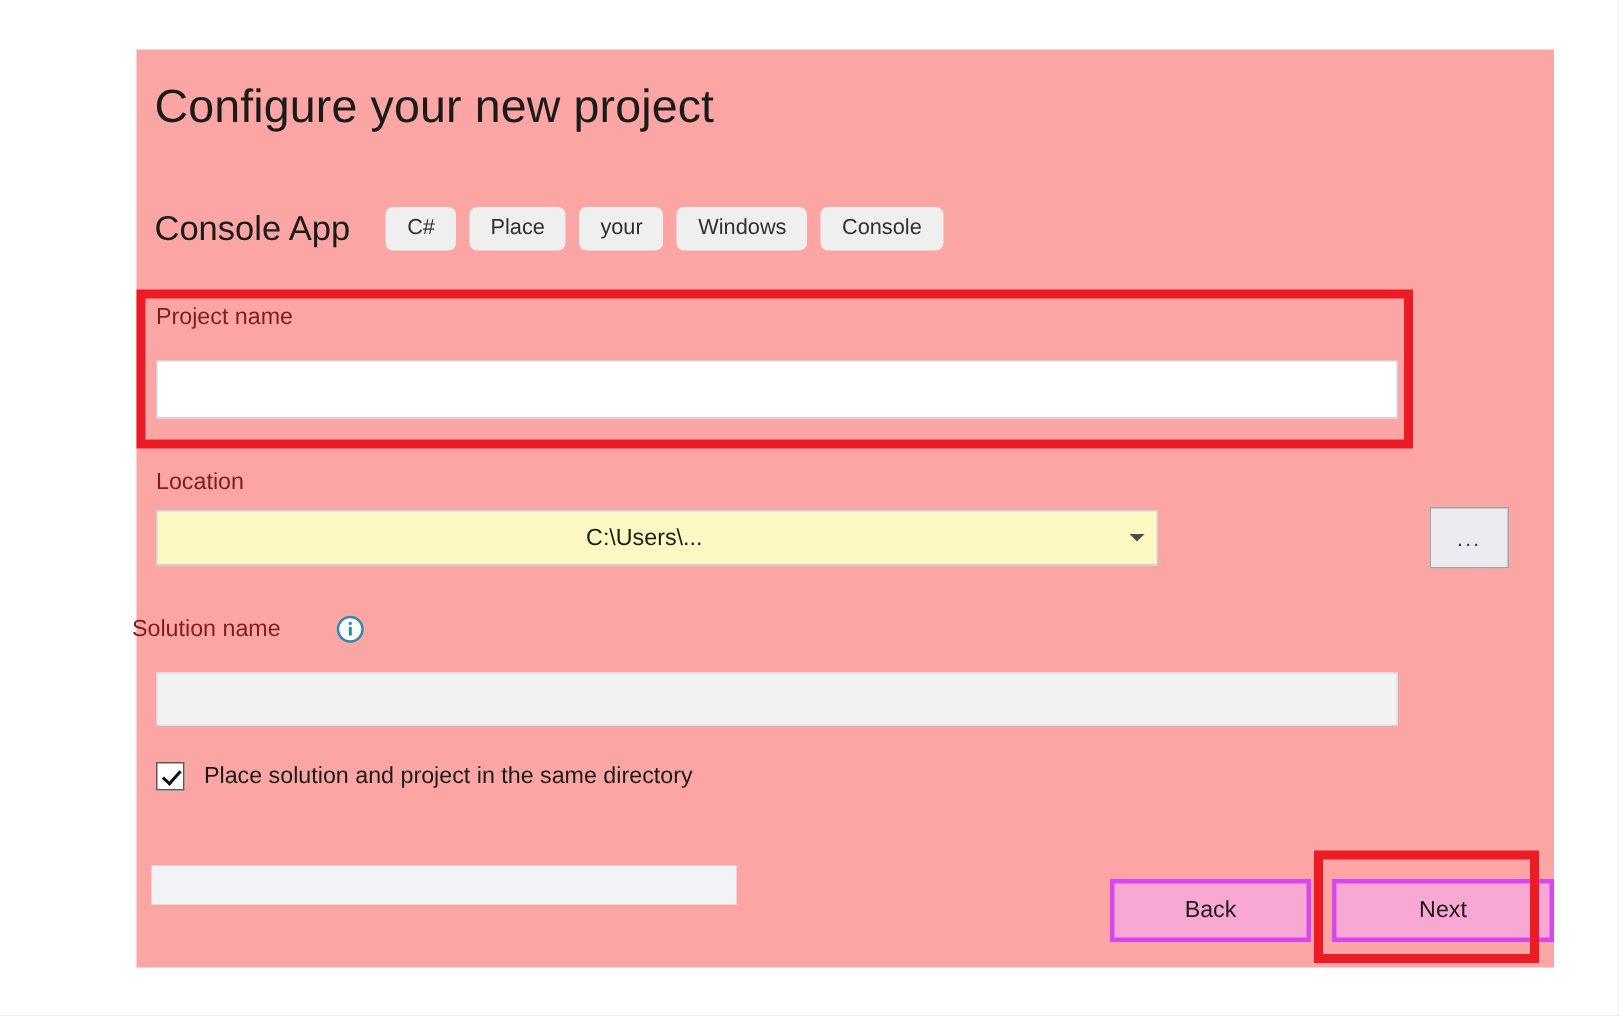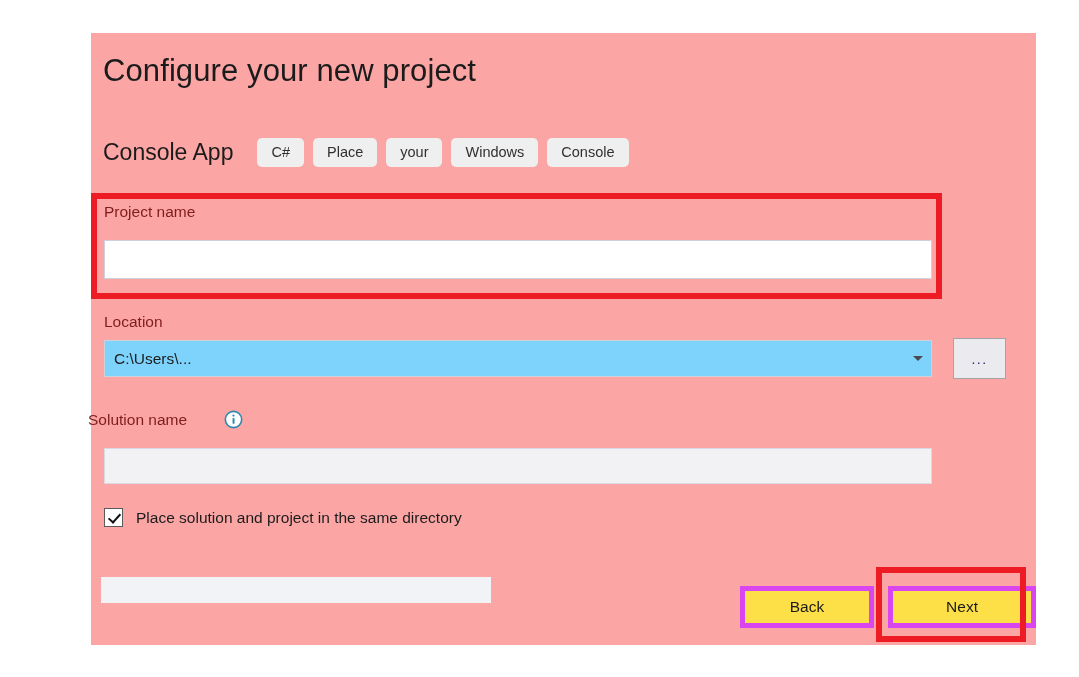--- a/index.html
+++ b/index.html
@@ -101,12 +101,13 @@
   #location-combo {
     position: absolute;
     left: 104px; top: 340px;
-    width: 828px; height: 37px;
-    box-sizing: border-box;
-    background: #7dd3fc;
+    width: 668px; height: 37px;
+    box-sizing: border-box;
+    background: #fef9c3;
     border: 1px solid #cdd0dd;
     display: flex;
     align-items: center;
+    text-align: center;
   }
   #location-value {
     flex: 1;

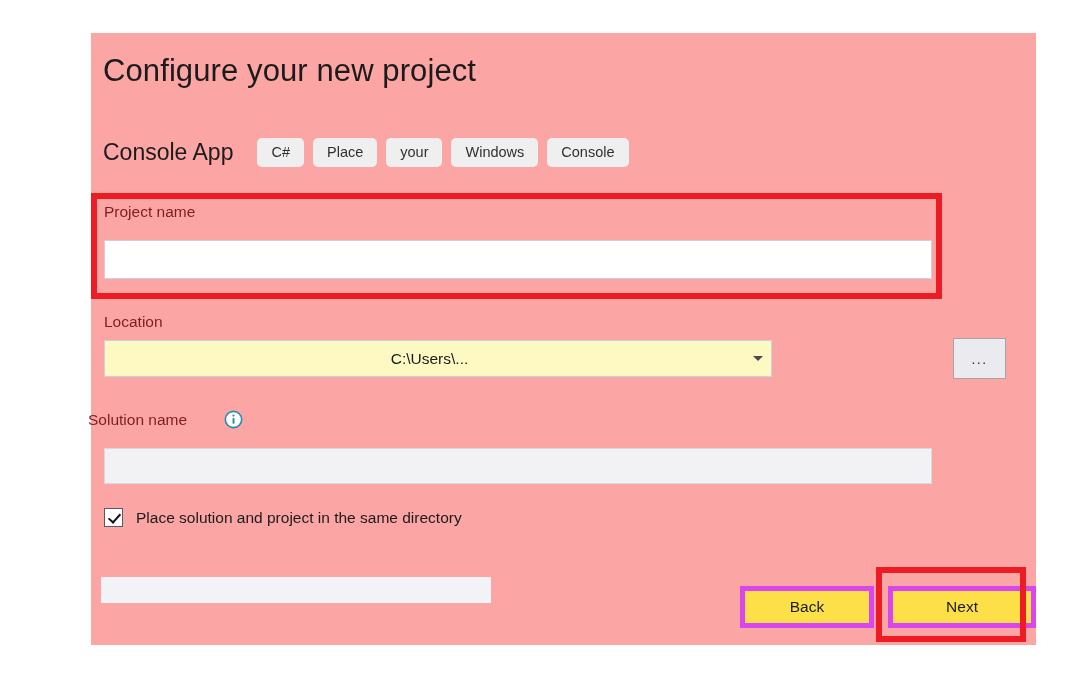--- a/index.html
+++ b/index.html
@@ -205,8 +205,8 @@
   .dialog-button {
     position: absolute;
     box-sizing: border-box;
-    background: #fde047;
-    border: 5px solid #d946ef;
+    background: #f9a8d4;
+    border: 3px solid #d946ef;
     font-family: "Liberation Sans", sans-serif;
     font-size: 15.5px;
     color: #1b1b1b;

